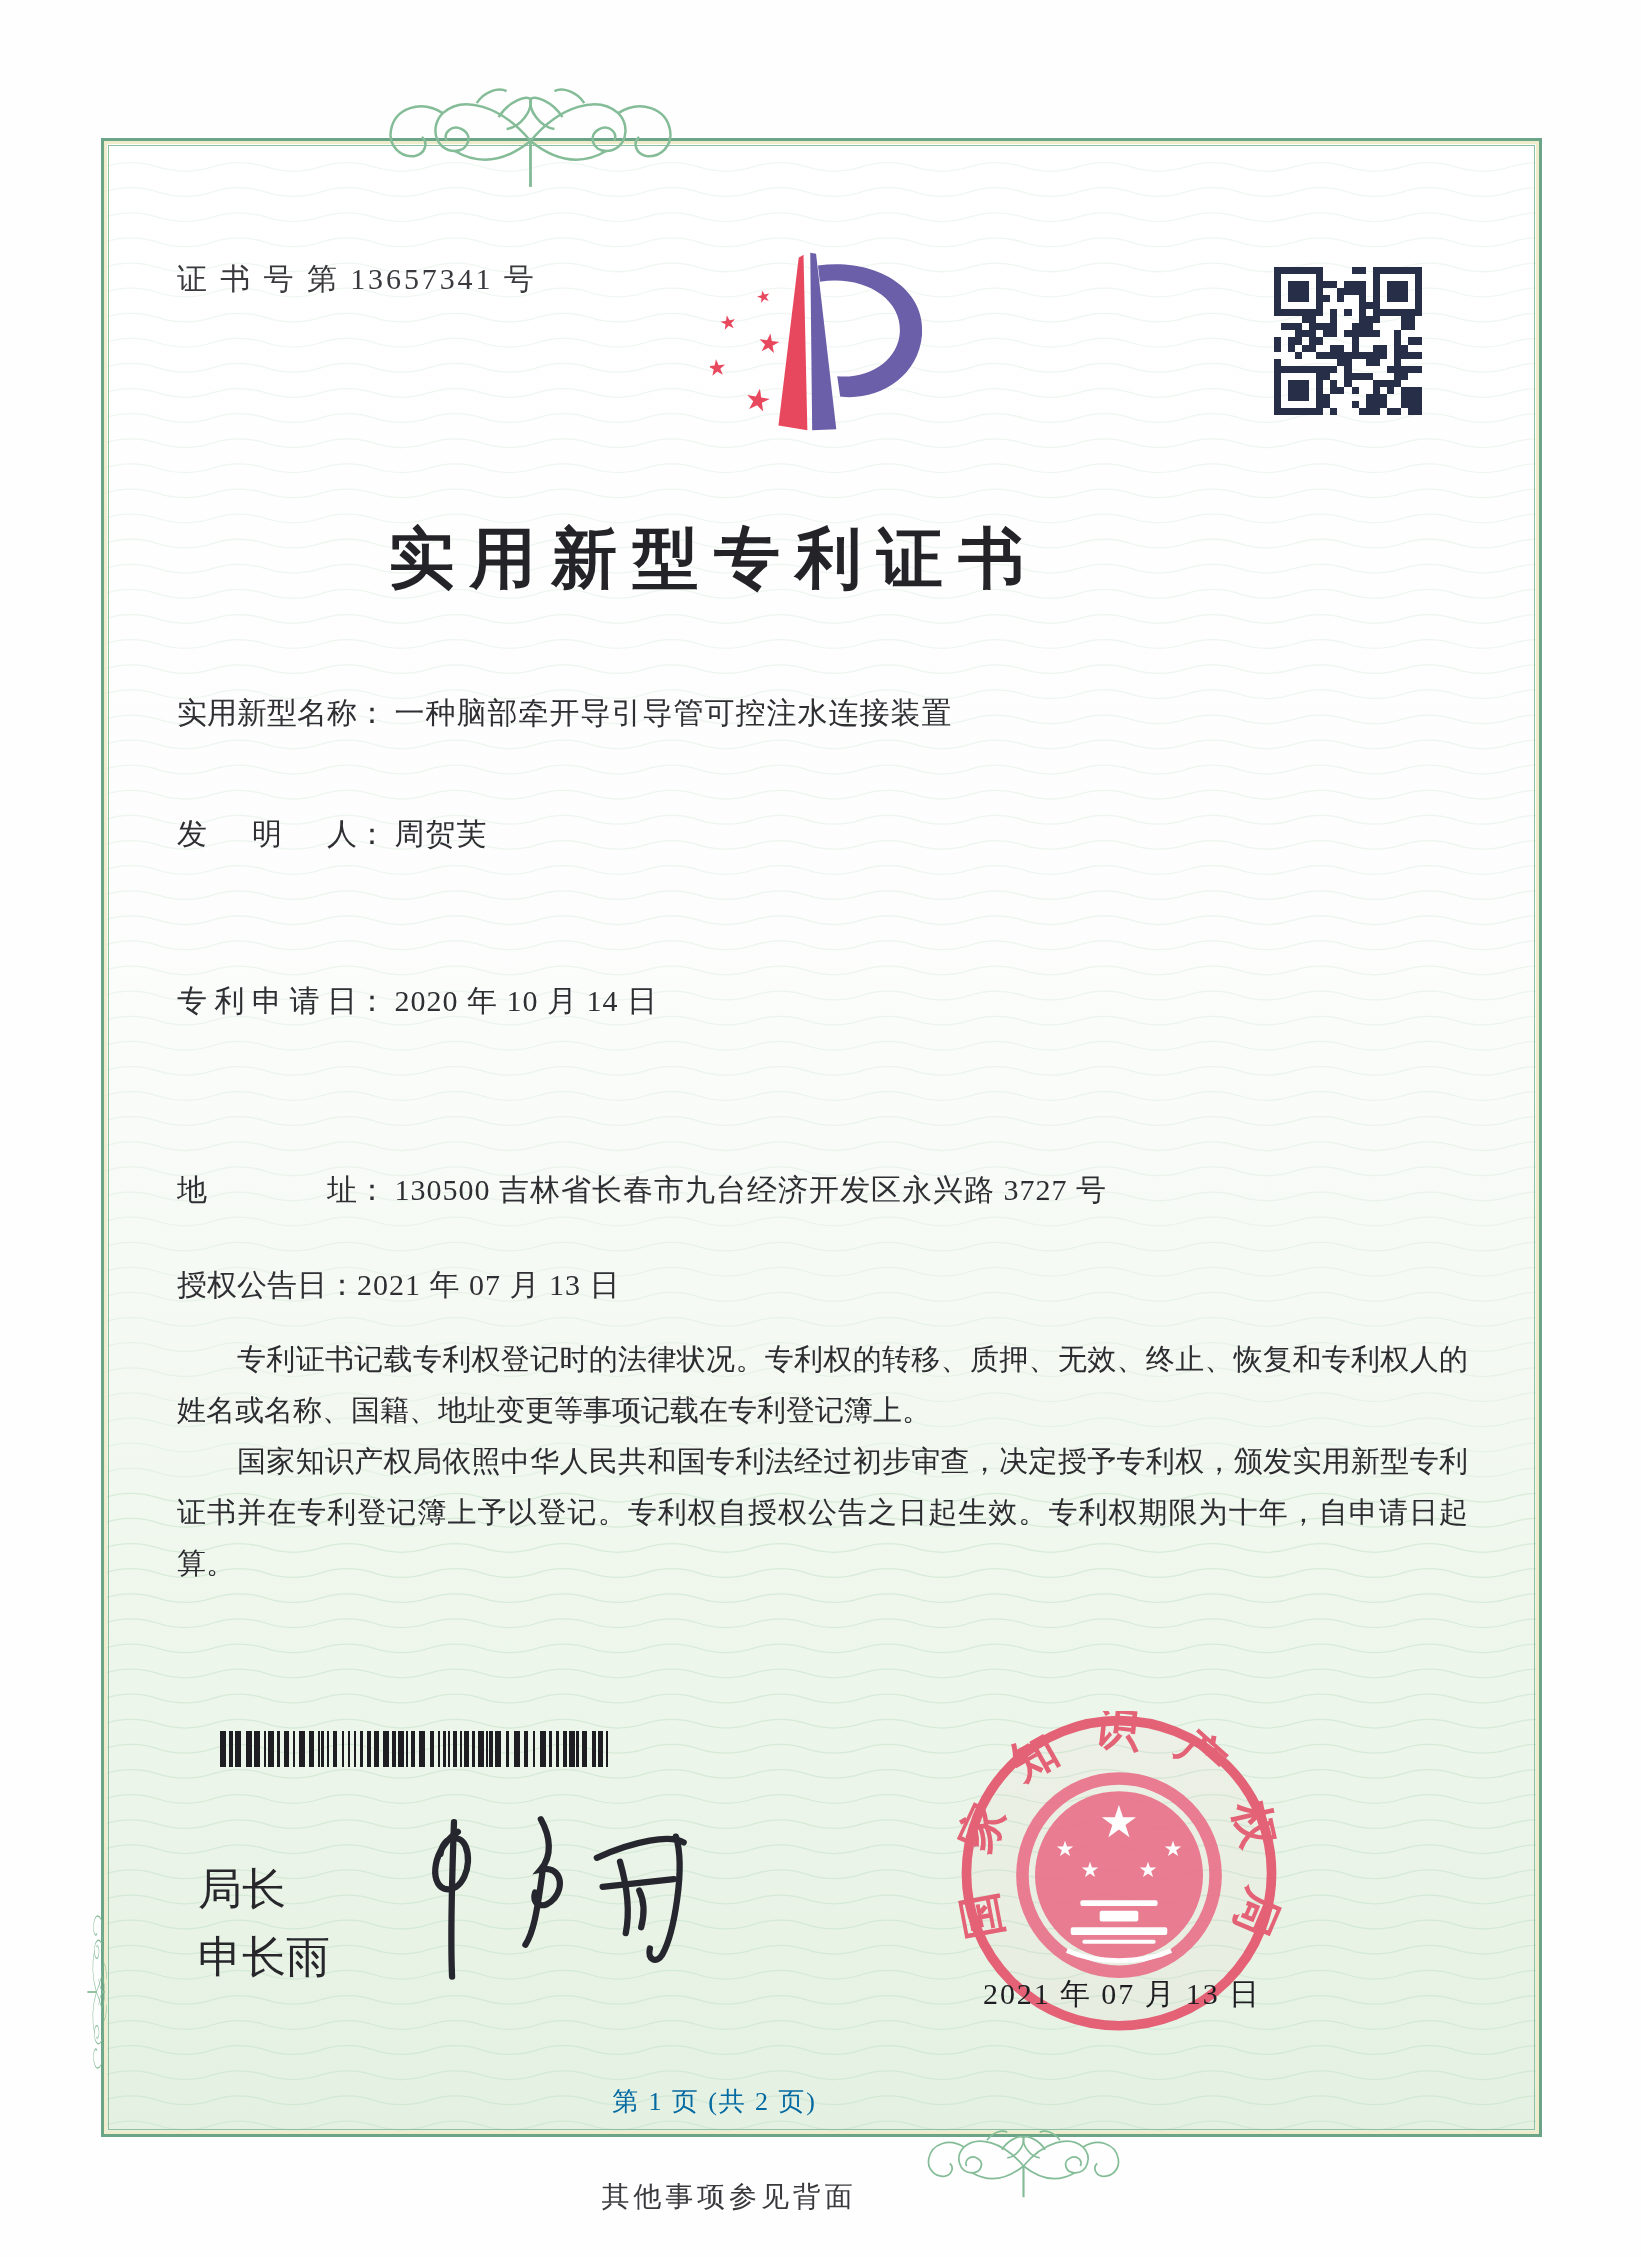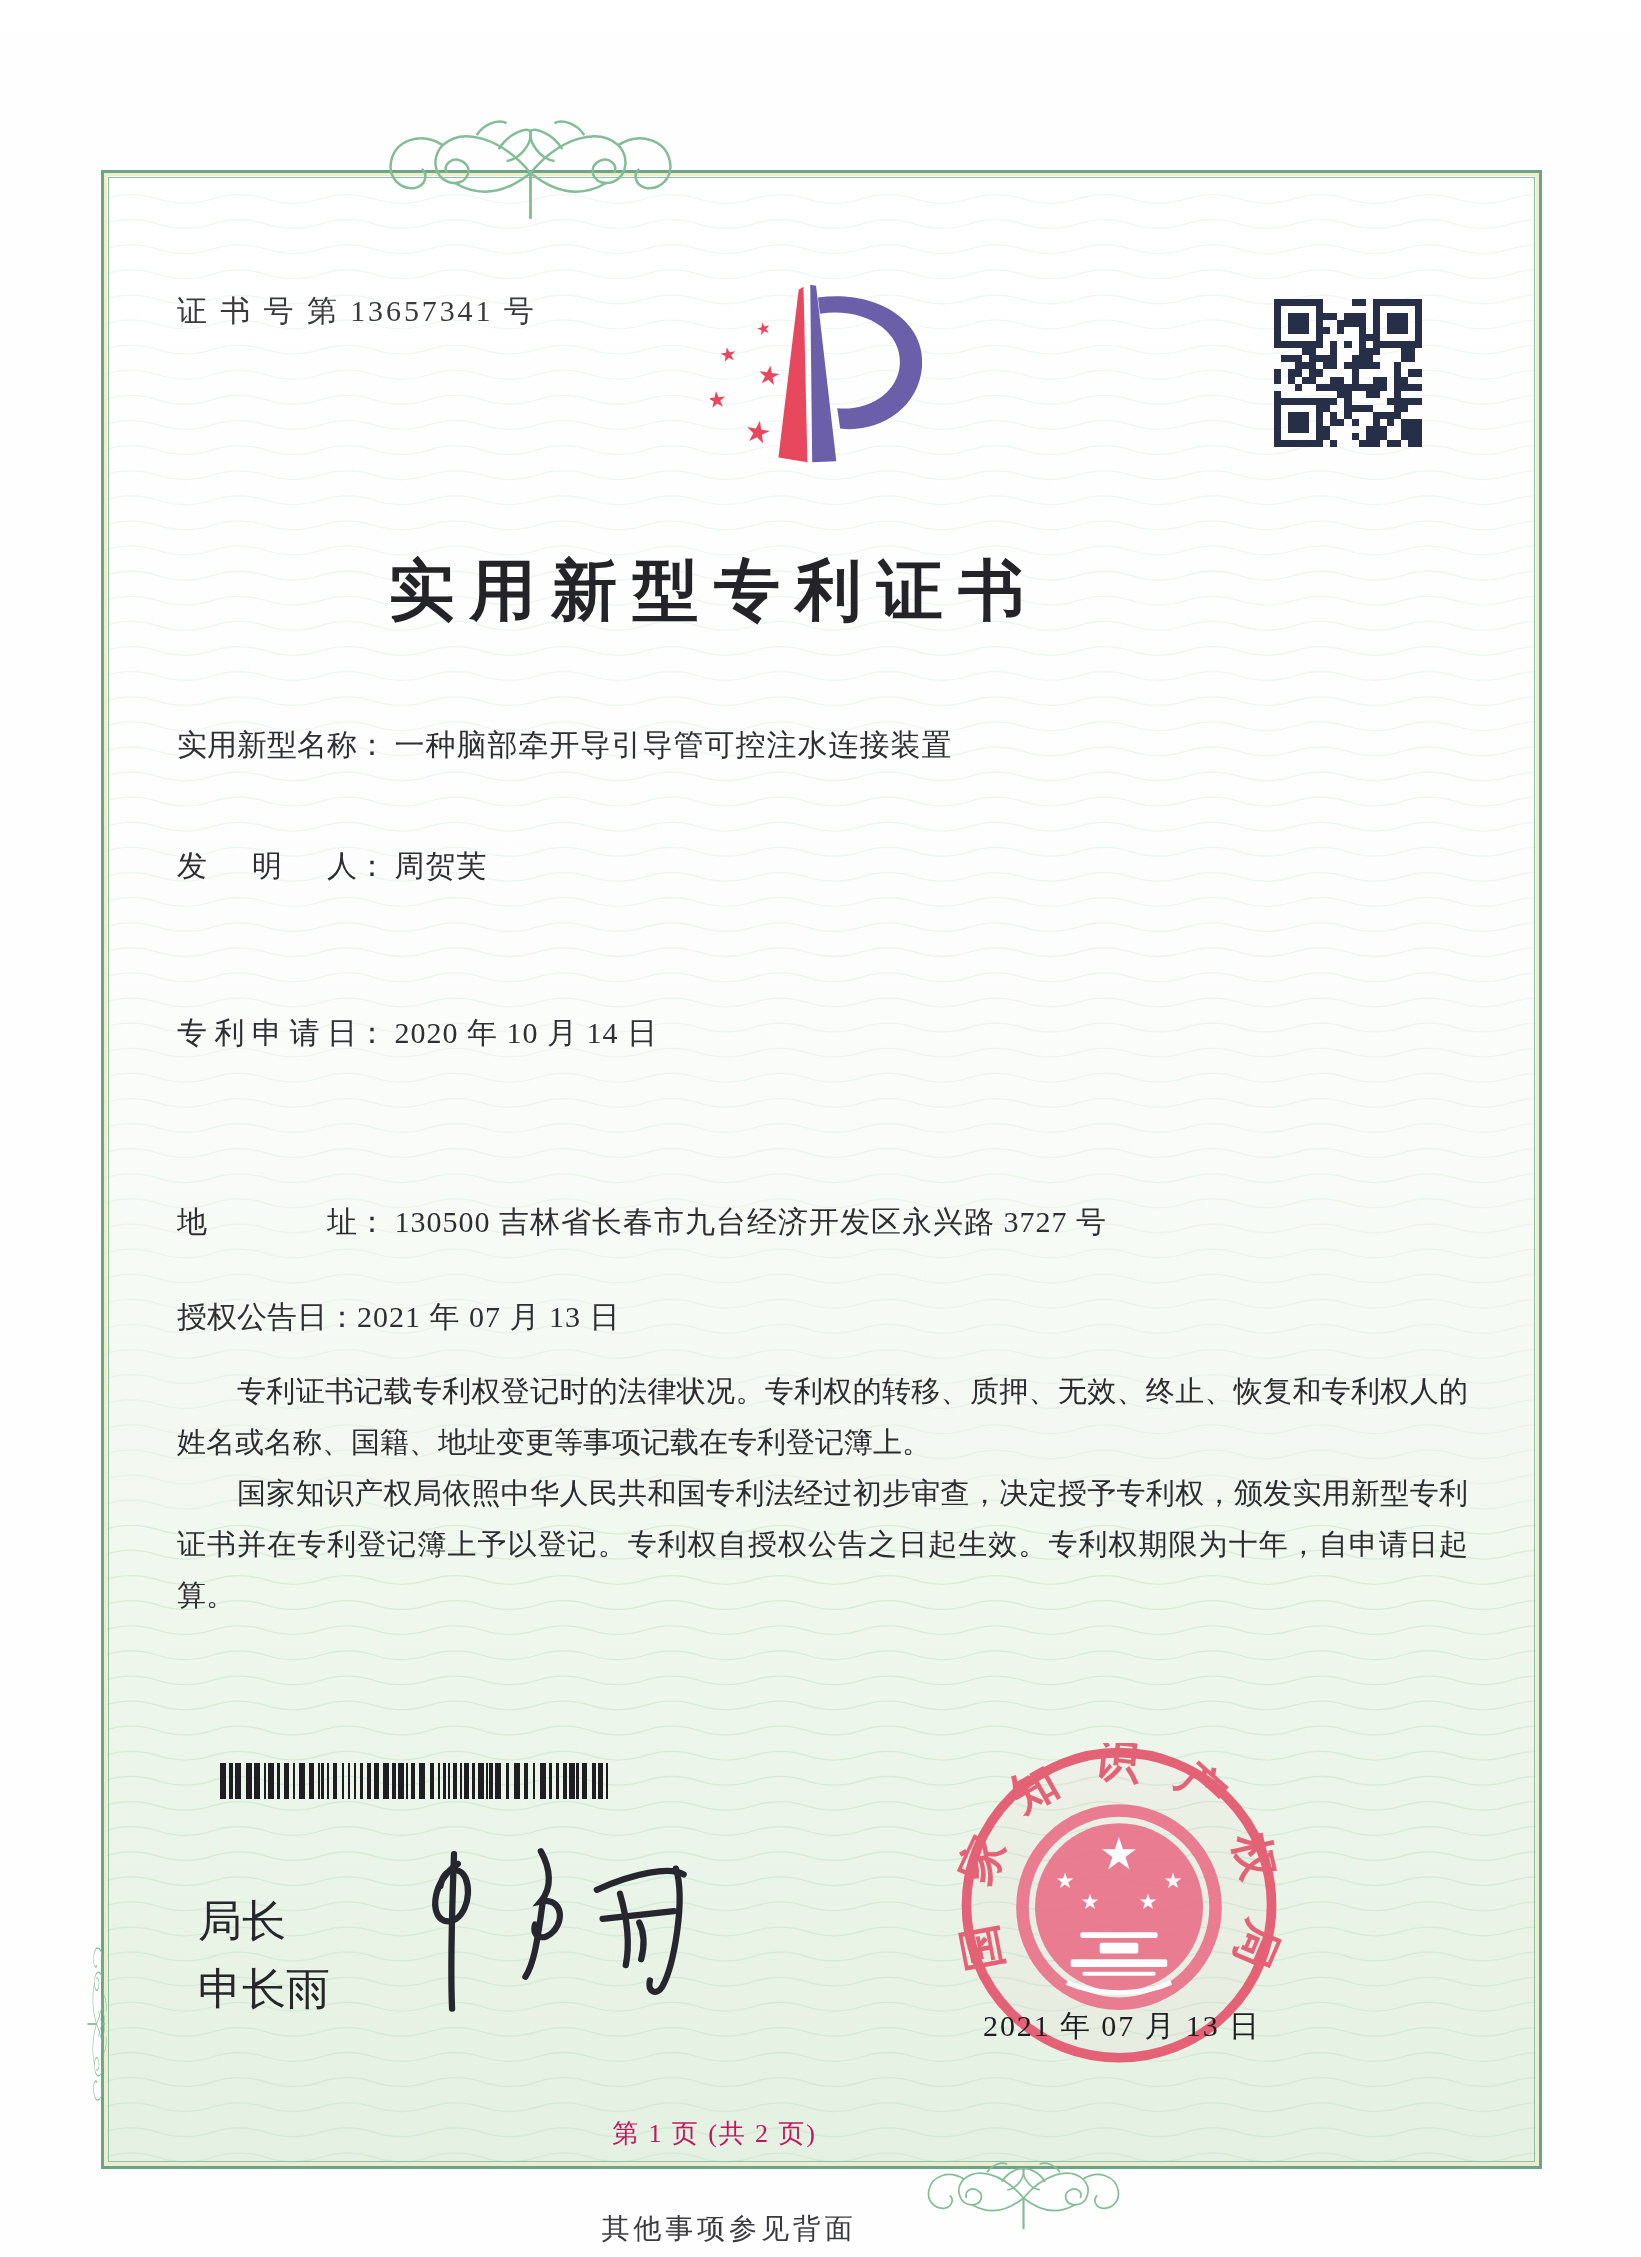--- a/index.html
+++ b/index.html
@@ -5,7 +5,7 @@
   html,body{margin:0;padding:0;background:#ffffff;}
   body{width:1641px;height:2257px;position:relative;overflow:hidden;
        font-family:"Liberation Serif","DejaVu Serif",serif;color:var(--text-dark,#2e2e33);}
-  .page{position:absolute;inset:0;background:#fdfefd;margin-top:32px;}
+  .page{position:absolute;inset:0;background:#fdfefd;}
   .bg-tint{position:absolute;left:101px;top:138px;width:1441px;height:1999px;
            background:linear-gradient(180deg,#ffffff 0%,#fcfdfc 40%,#f1f8ef 68%,#e4f1e2 100%);}
   .waves{position:absolute;left:101px;top:138px;width:1441px;height:1999px;pointer-events:none;}

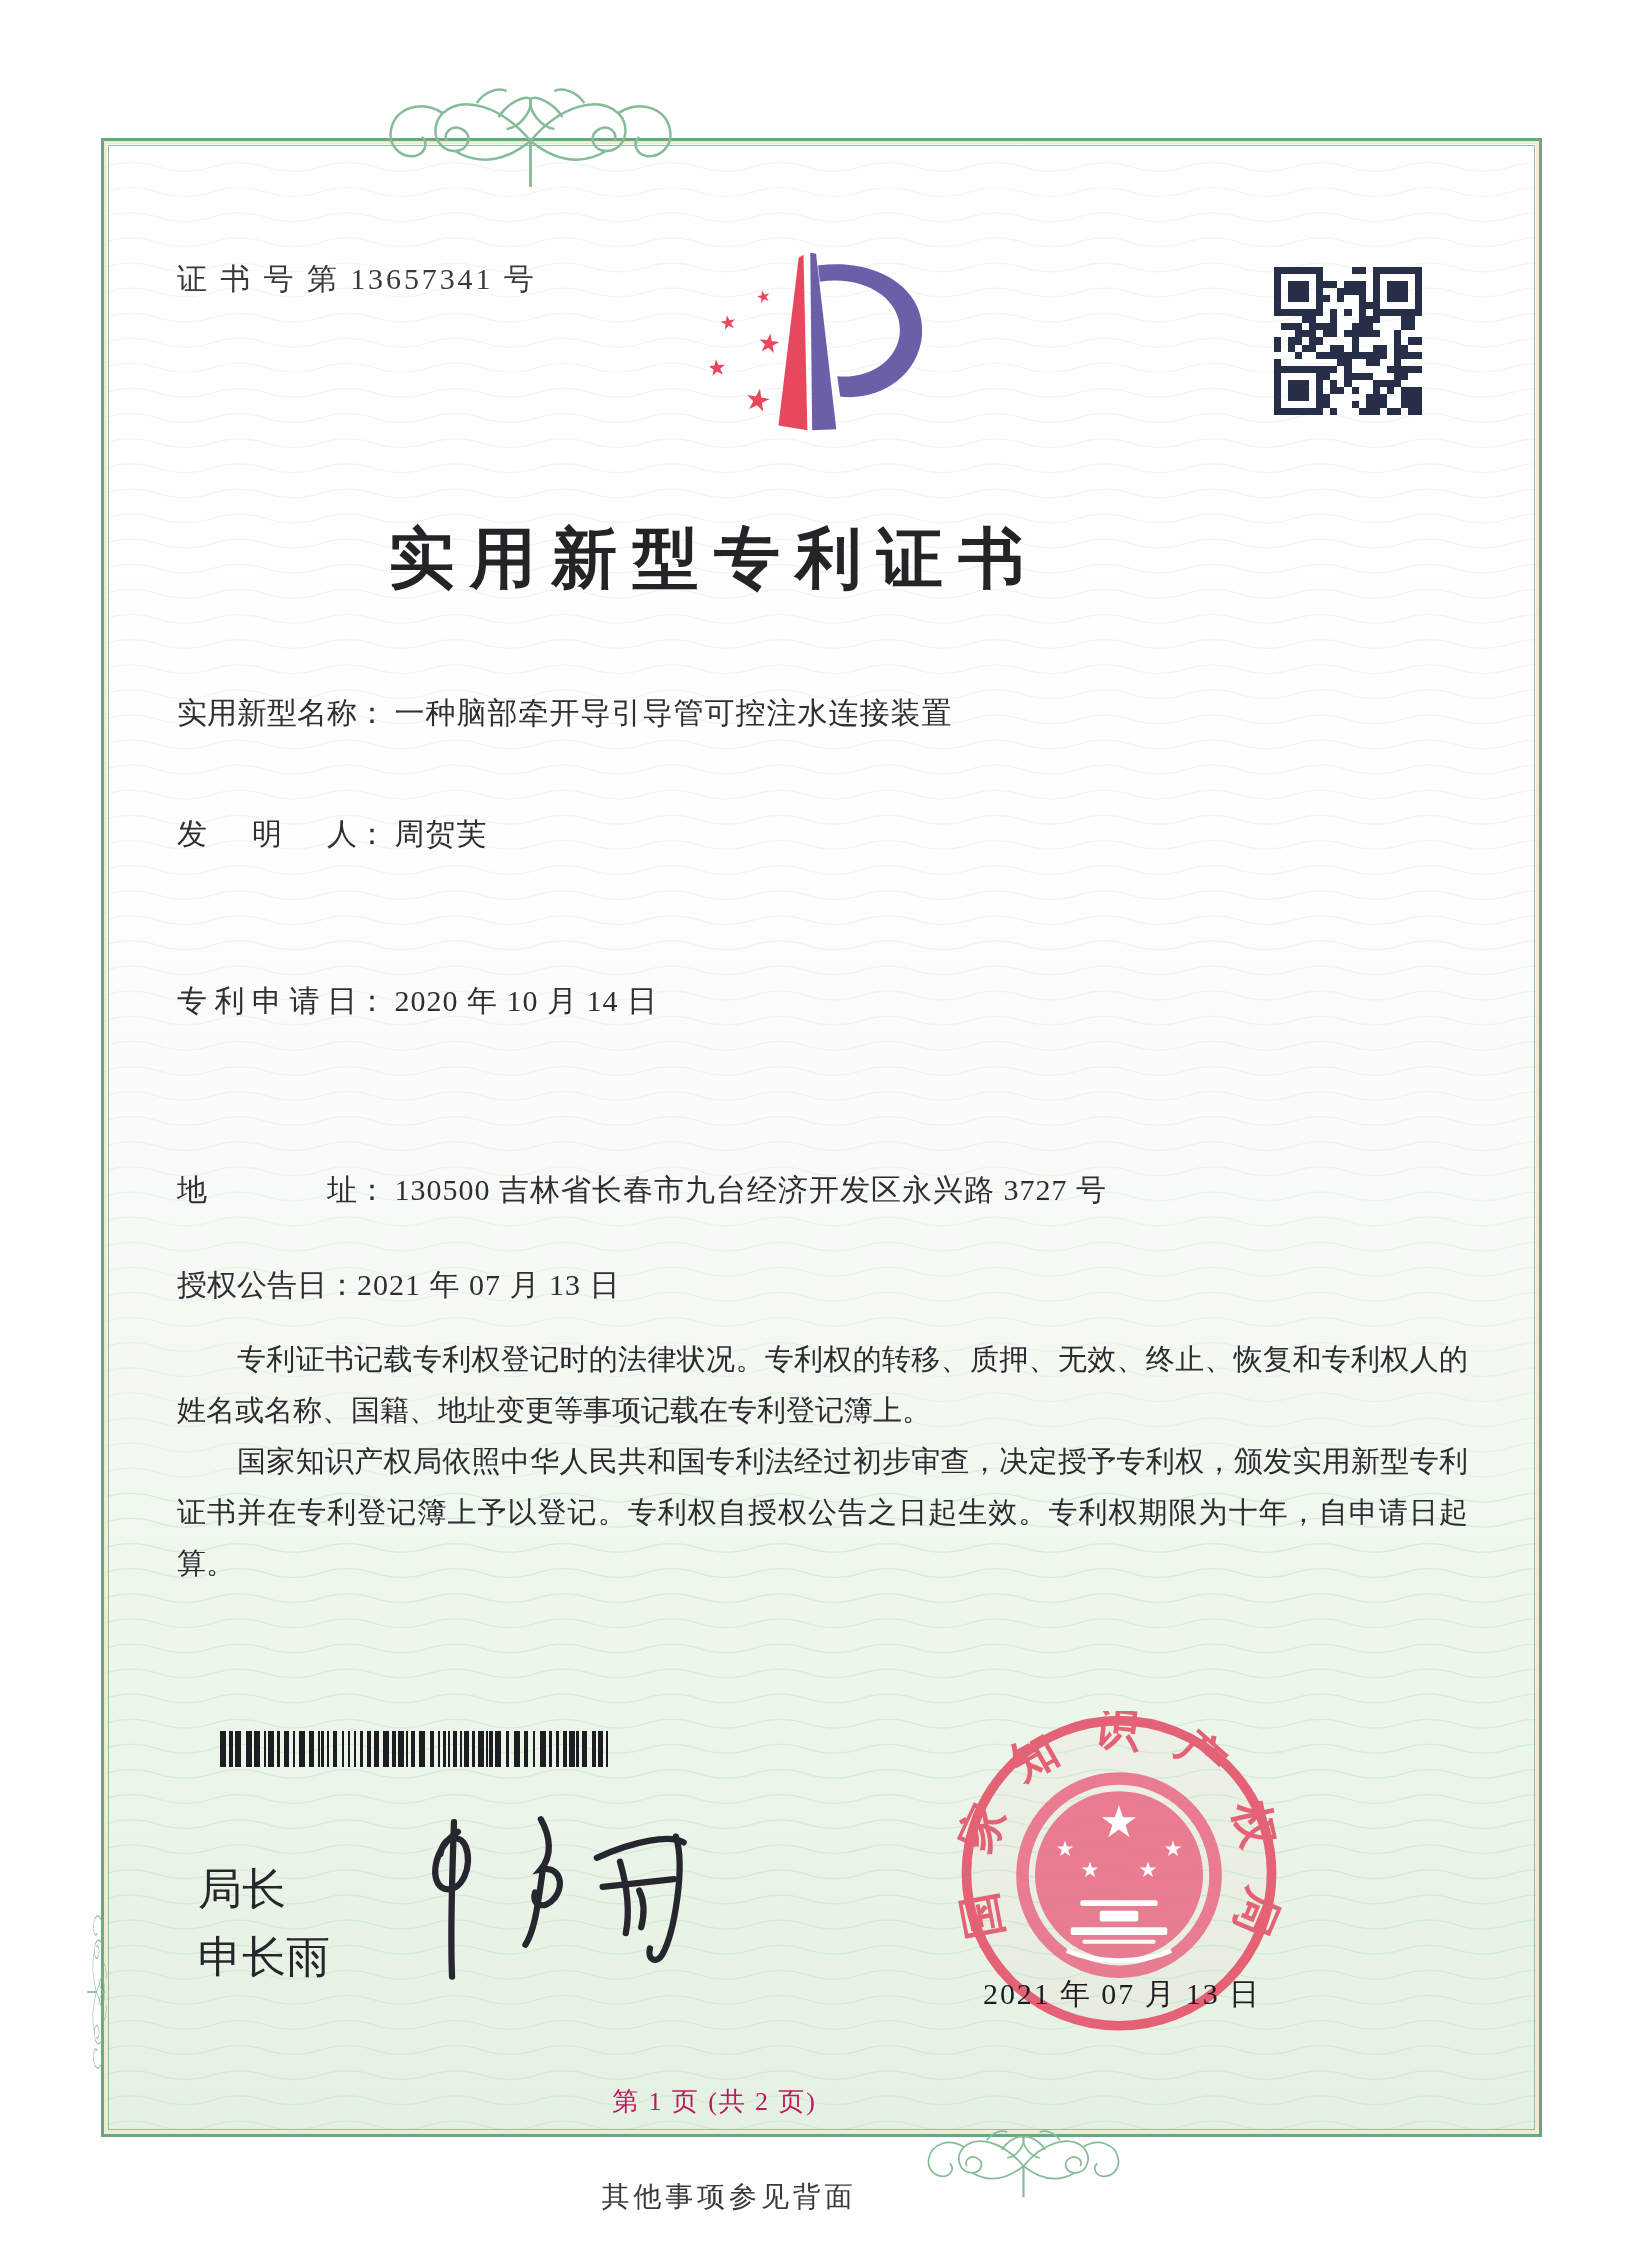--- a/index.html
+++ b/index.html
@@ -33,7 +33,7 @@
   .signature{position:absolute;left:396px;top:1798px;width:309px;height:193px;}
   .seal{position:absolute;left:951px;top:1711px;width:336px;height:336px;opacity:.93;}
   .seal-date{position:absolute;left:983px;top:1974px;font-size:30px;letter-spacing:1.9px;color:#1e1e22;z-index:5;}
-  .page-indicator{position:absolute;left:0;top:2084px;width:1429px;text-align:center;font-size:26px;letter-spacing:1.9px;color:#be185d;}
+  .page-indicator{position:absolute;left:0;top:2084px;width:1429px;text-align:center;font-size:26px;letter-spacing:1.9px;color:#0369a1;}
   .back-note{position:absolute;left:0;top:2178px;width:1458px;text-align:center;font-size:28px;letter-spacing:3.9px;color:#3a3a3e;}
 </style>
 </head>

